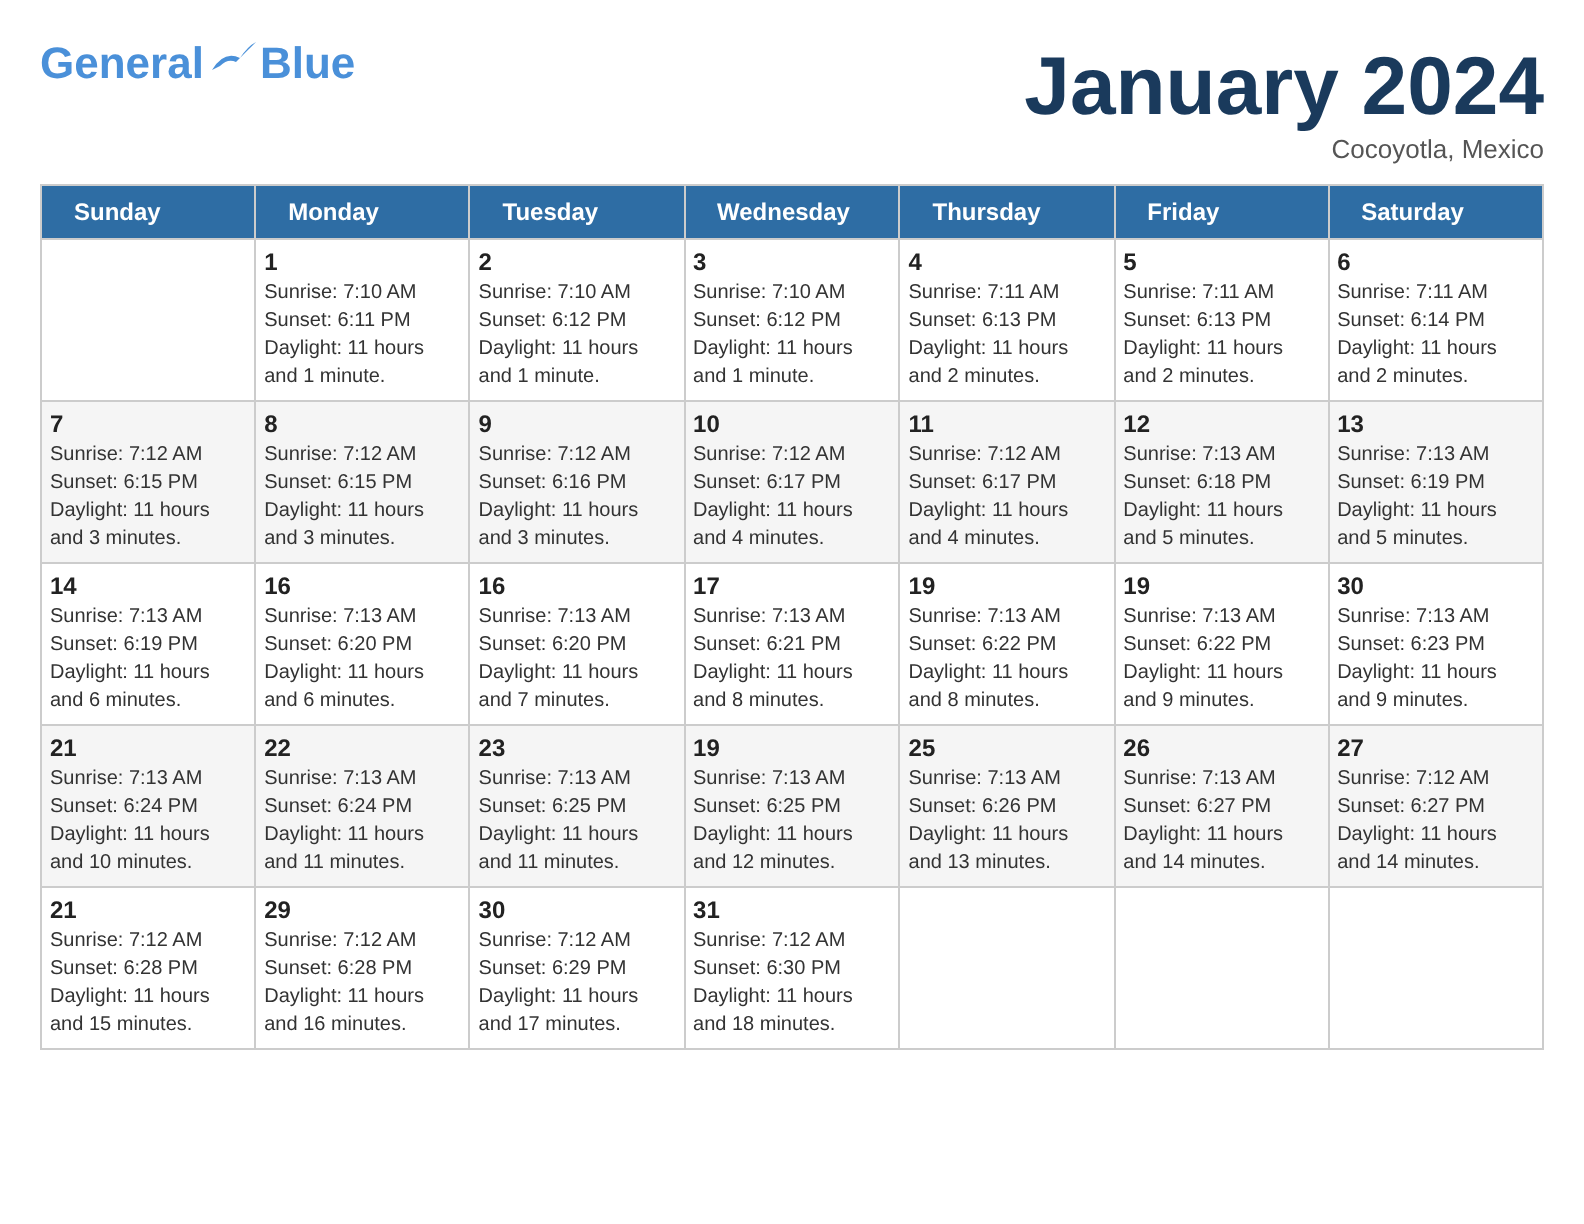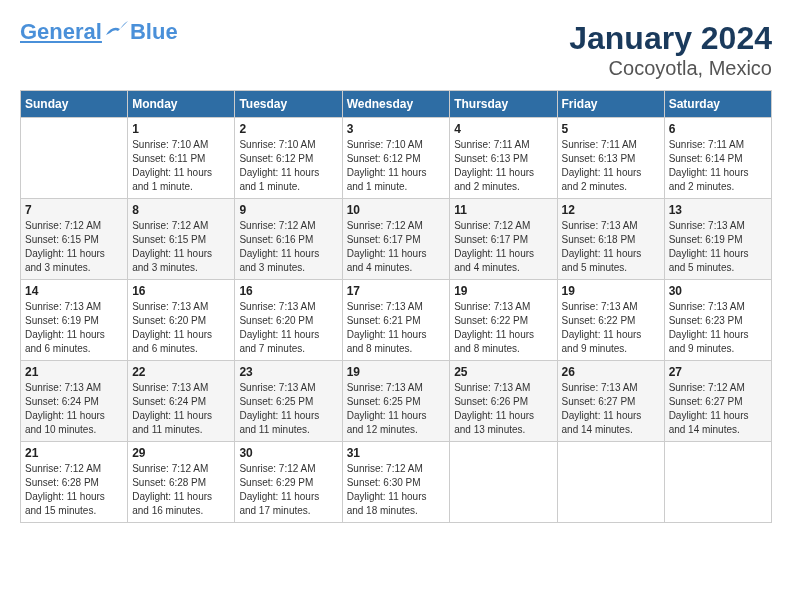--- a/index.html
+++ b/index.html
@@ -28,7 +28,6 @@
     }
     .logo-text span {
       color: #4a90d9;
-      text-decoration: underline;
     }
     .logo-icon {
       width: 24px;

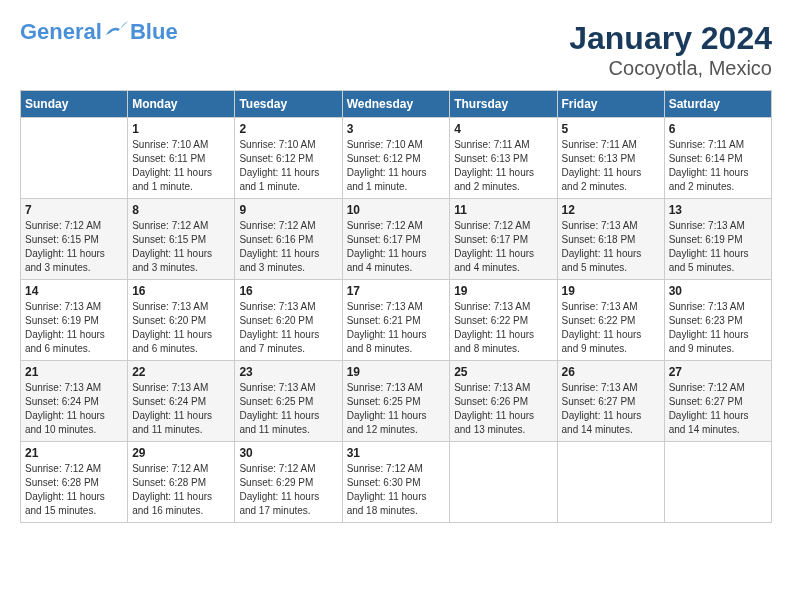--- a/index.html
+++ b/index.html
@@ -38,7 +38,7 @@
       text-align: right;
     }
     .cal-title {
-      font-size: 32px;
+      font-size: 41px;
       font-weight: bold;
       color: #1a3a5c;
     }

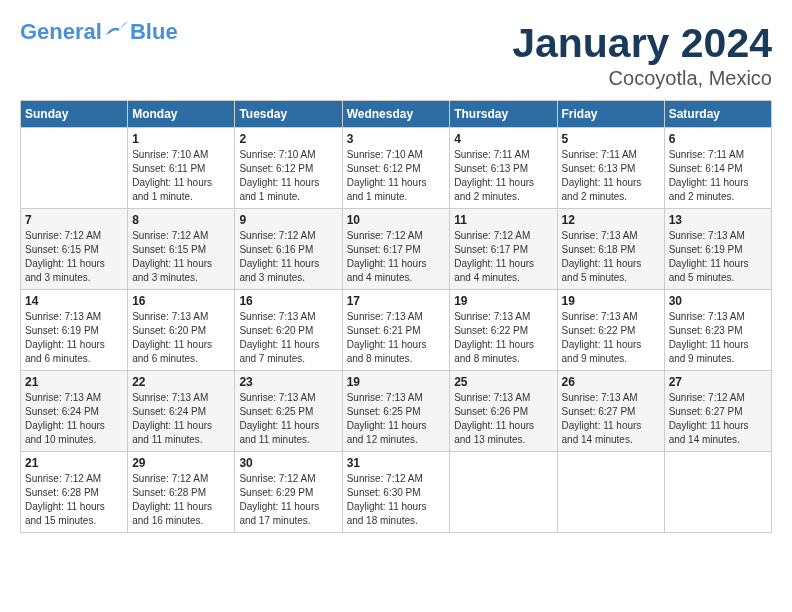--- a/index.html
+++ b/index.html
@@ -43,7 +43,7 @@
       color: #1a3a5c;
     }
     .cal-subtitle {
-      font-size: 20px;
+      font-size: 13px;
       color: #555;
     }
     table {

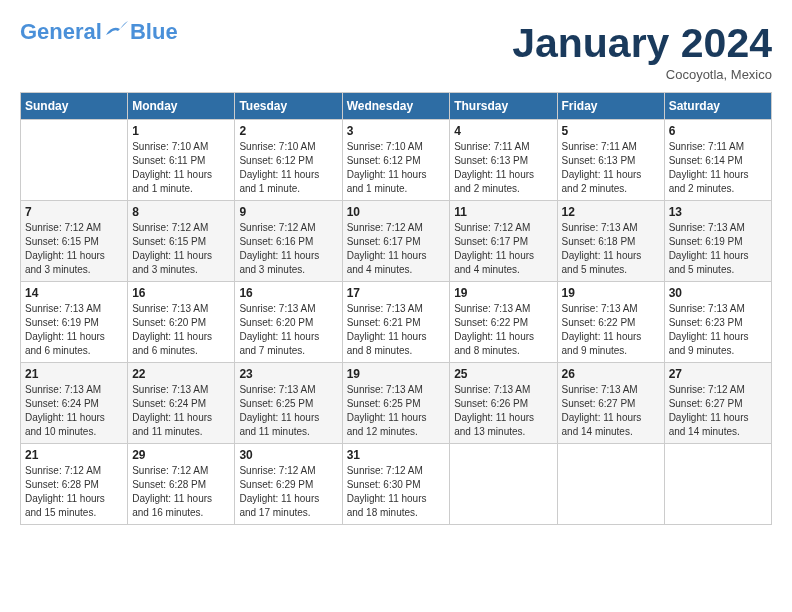--- a/index.html
+++ b/index.html
@@ -54,7 +54,7 @@
     thead tr th {
       background: #2e6da4;
       color: #fff;
-      padding: 6px 4px;
+      padding: 6px 16px;
       text-align: left;
       font-size: 12px;
       font-weight: bold;

